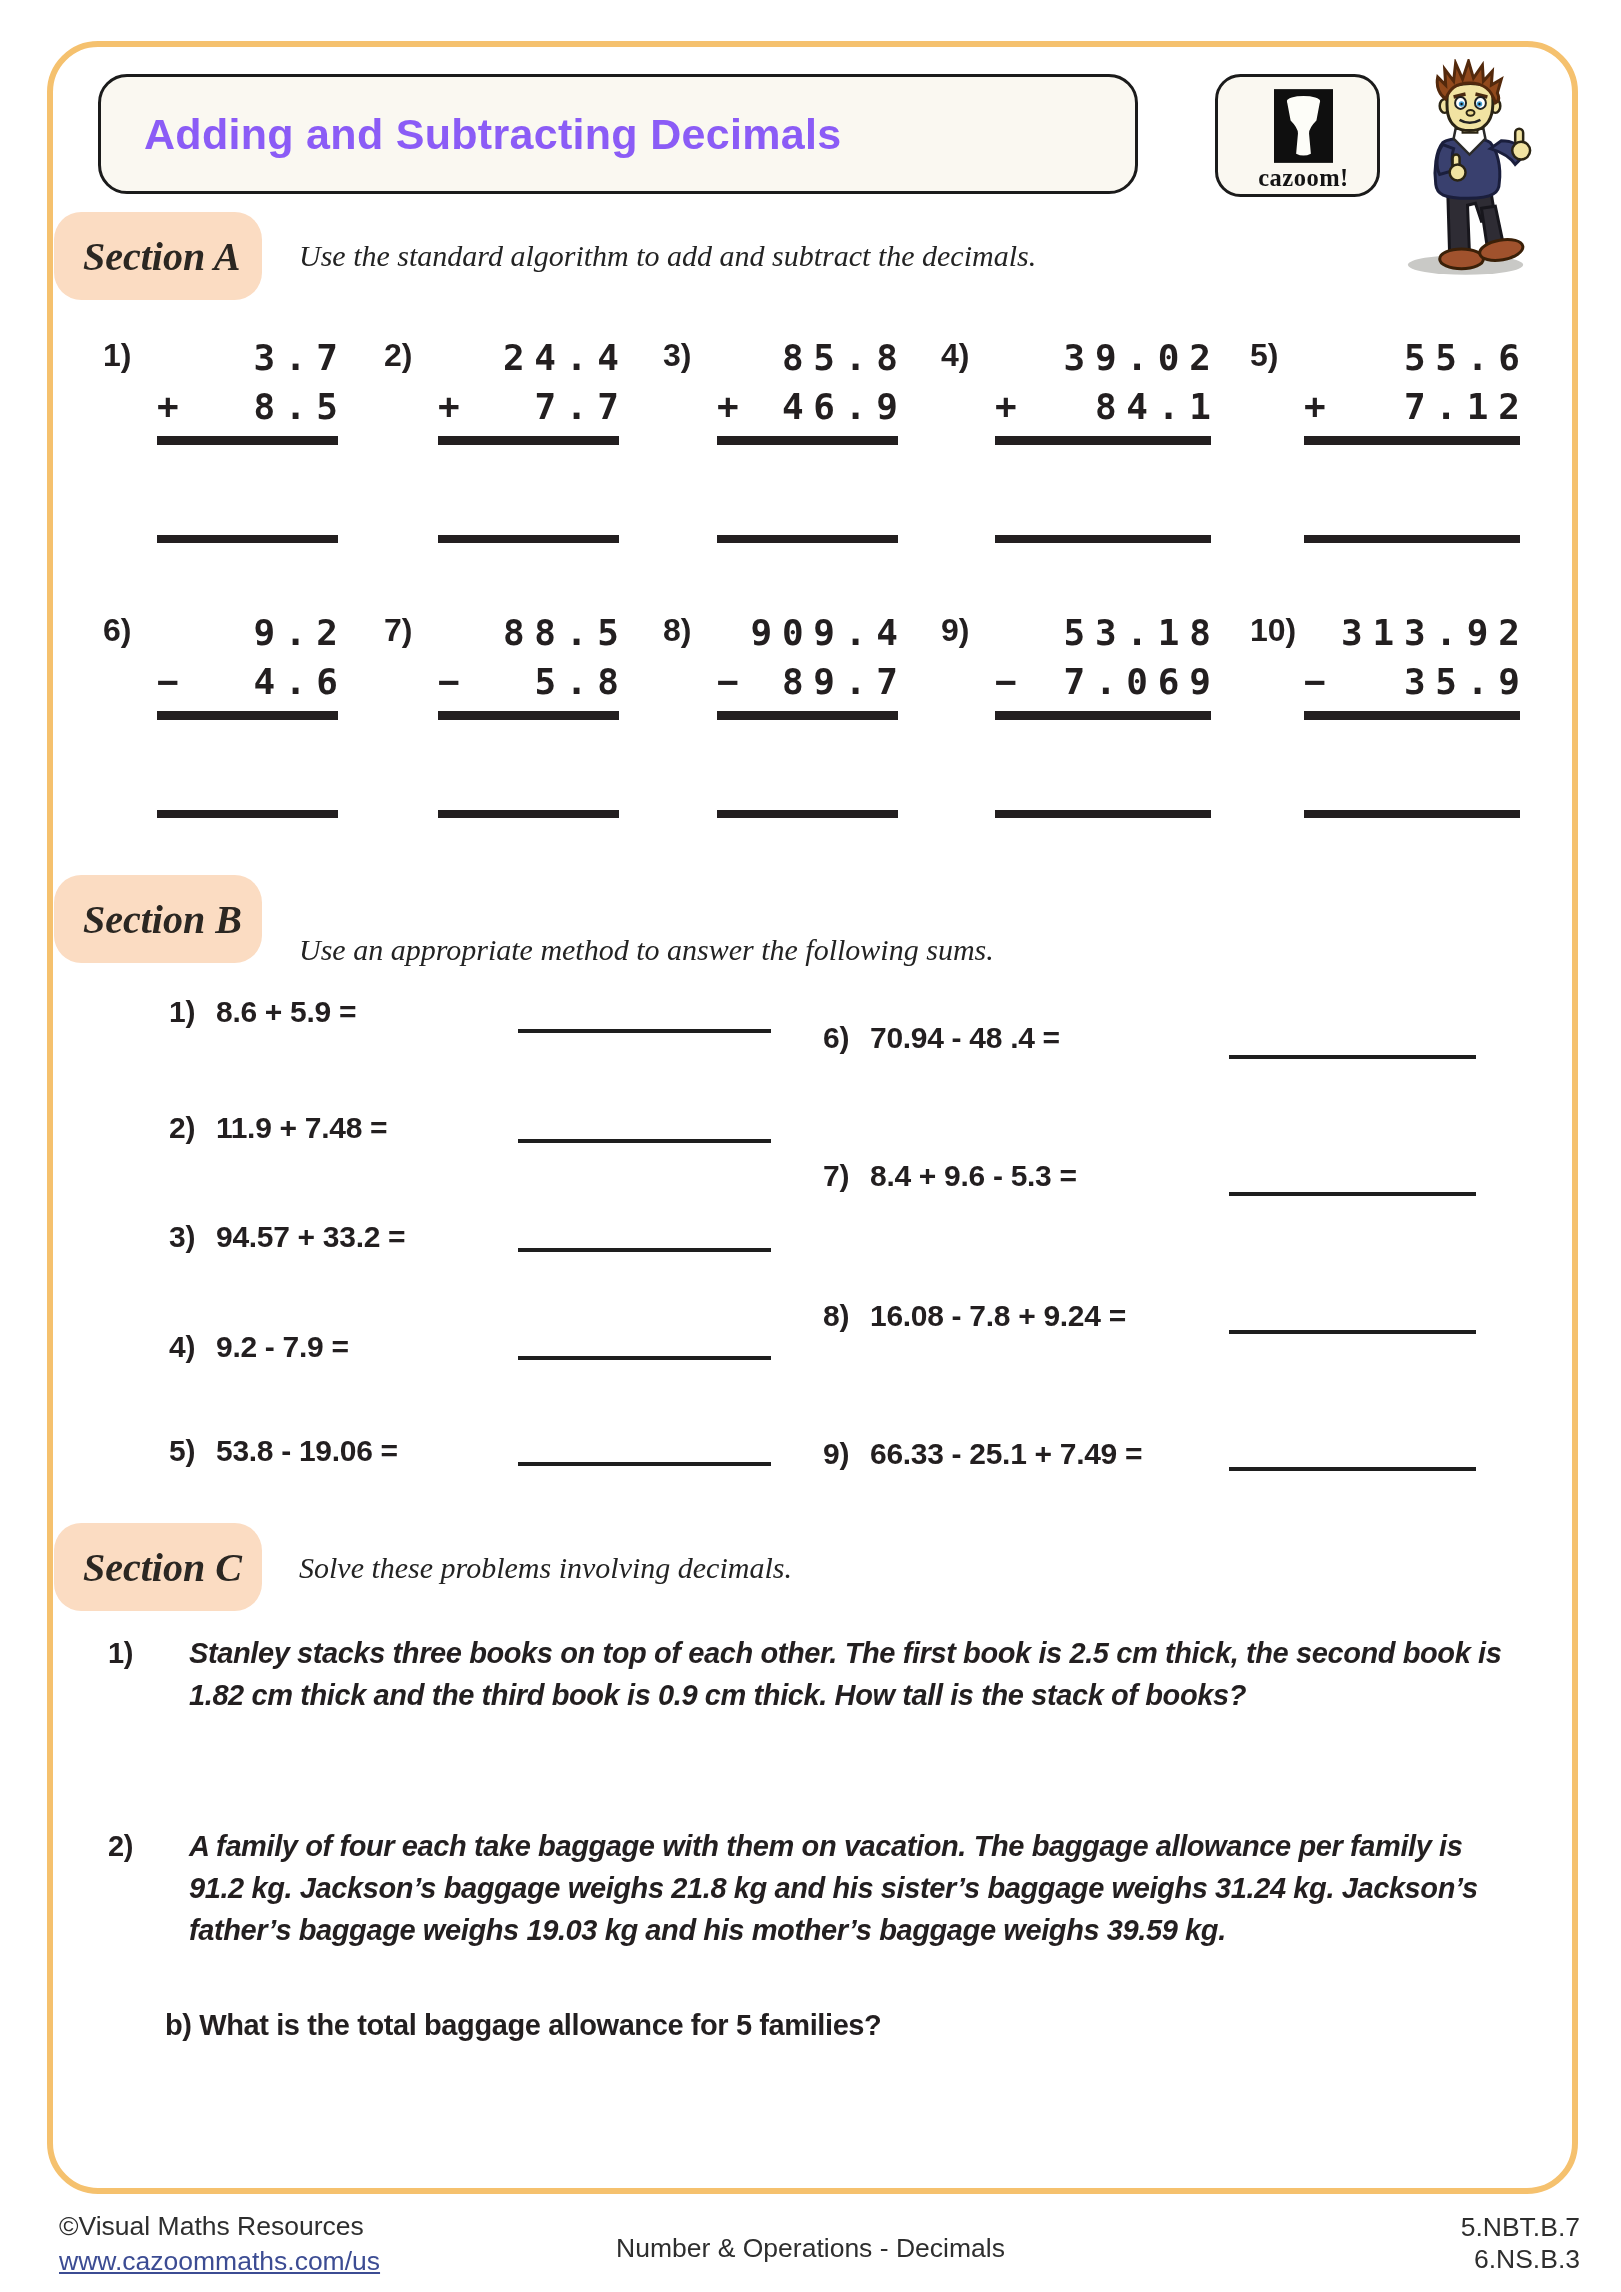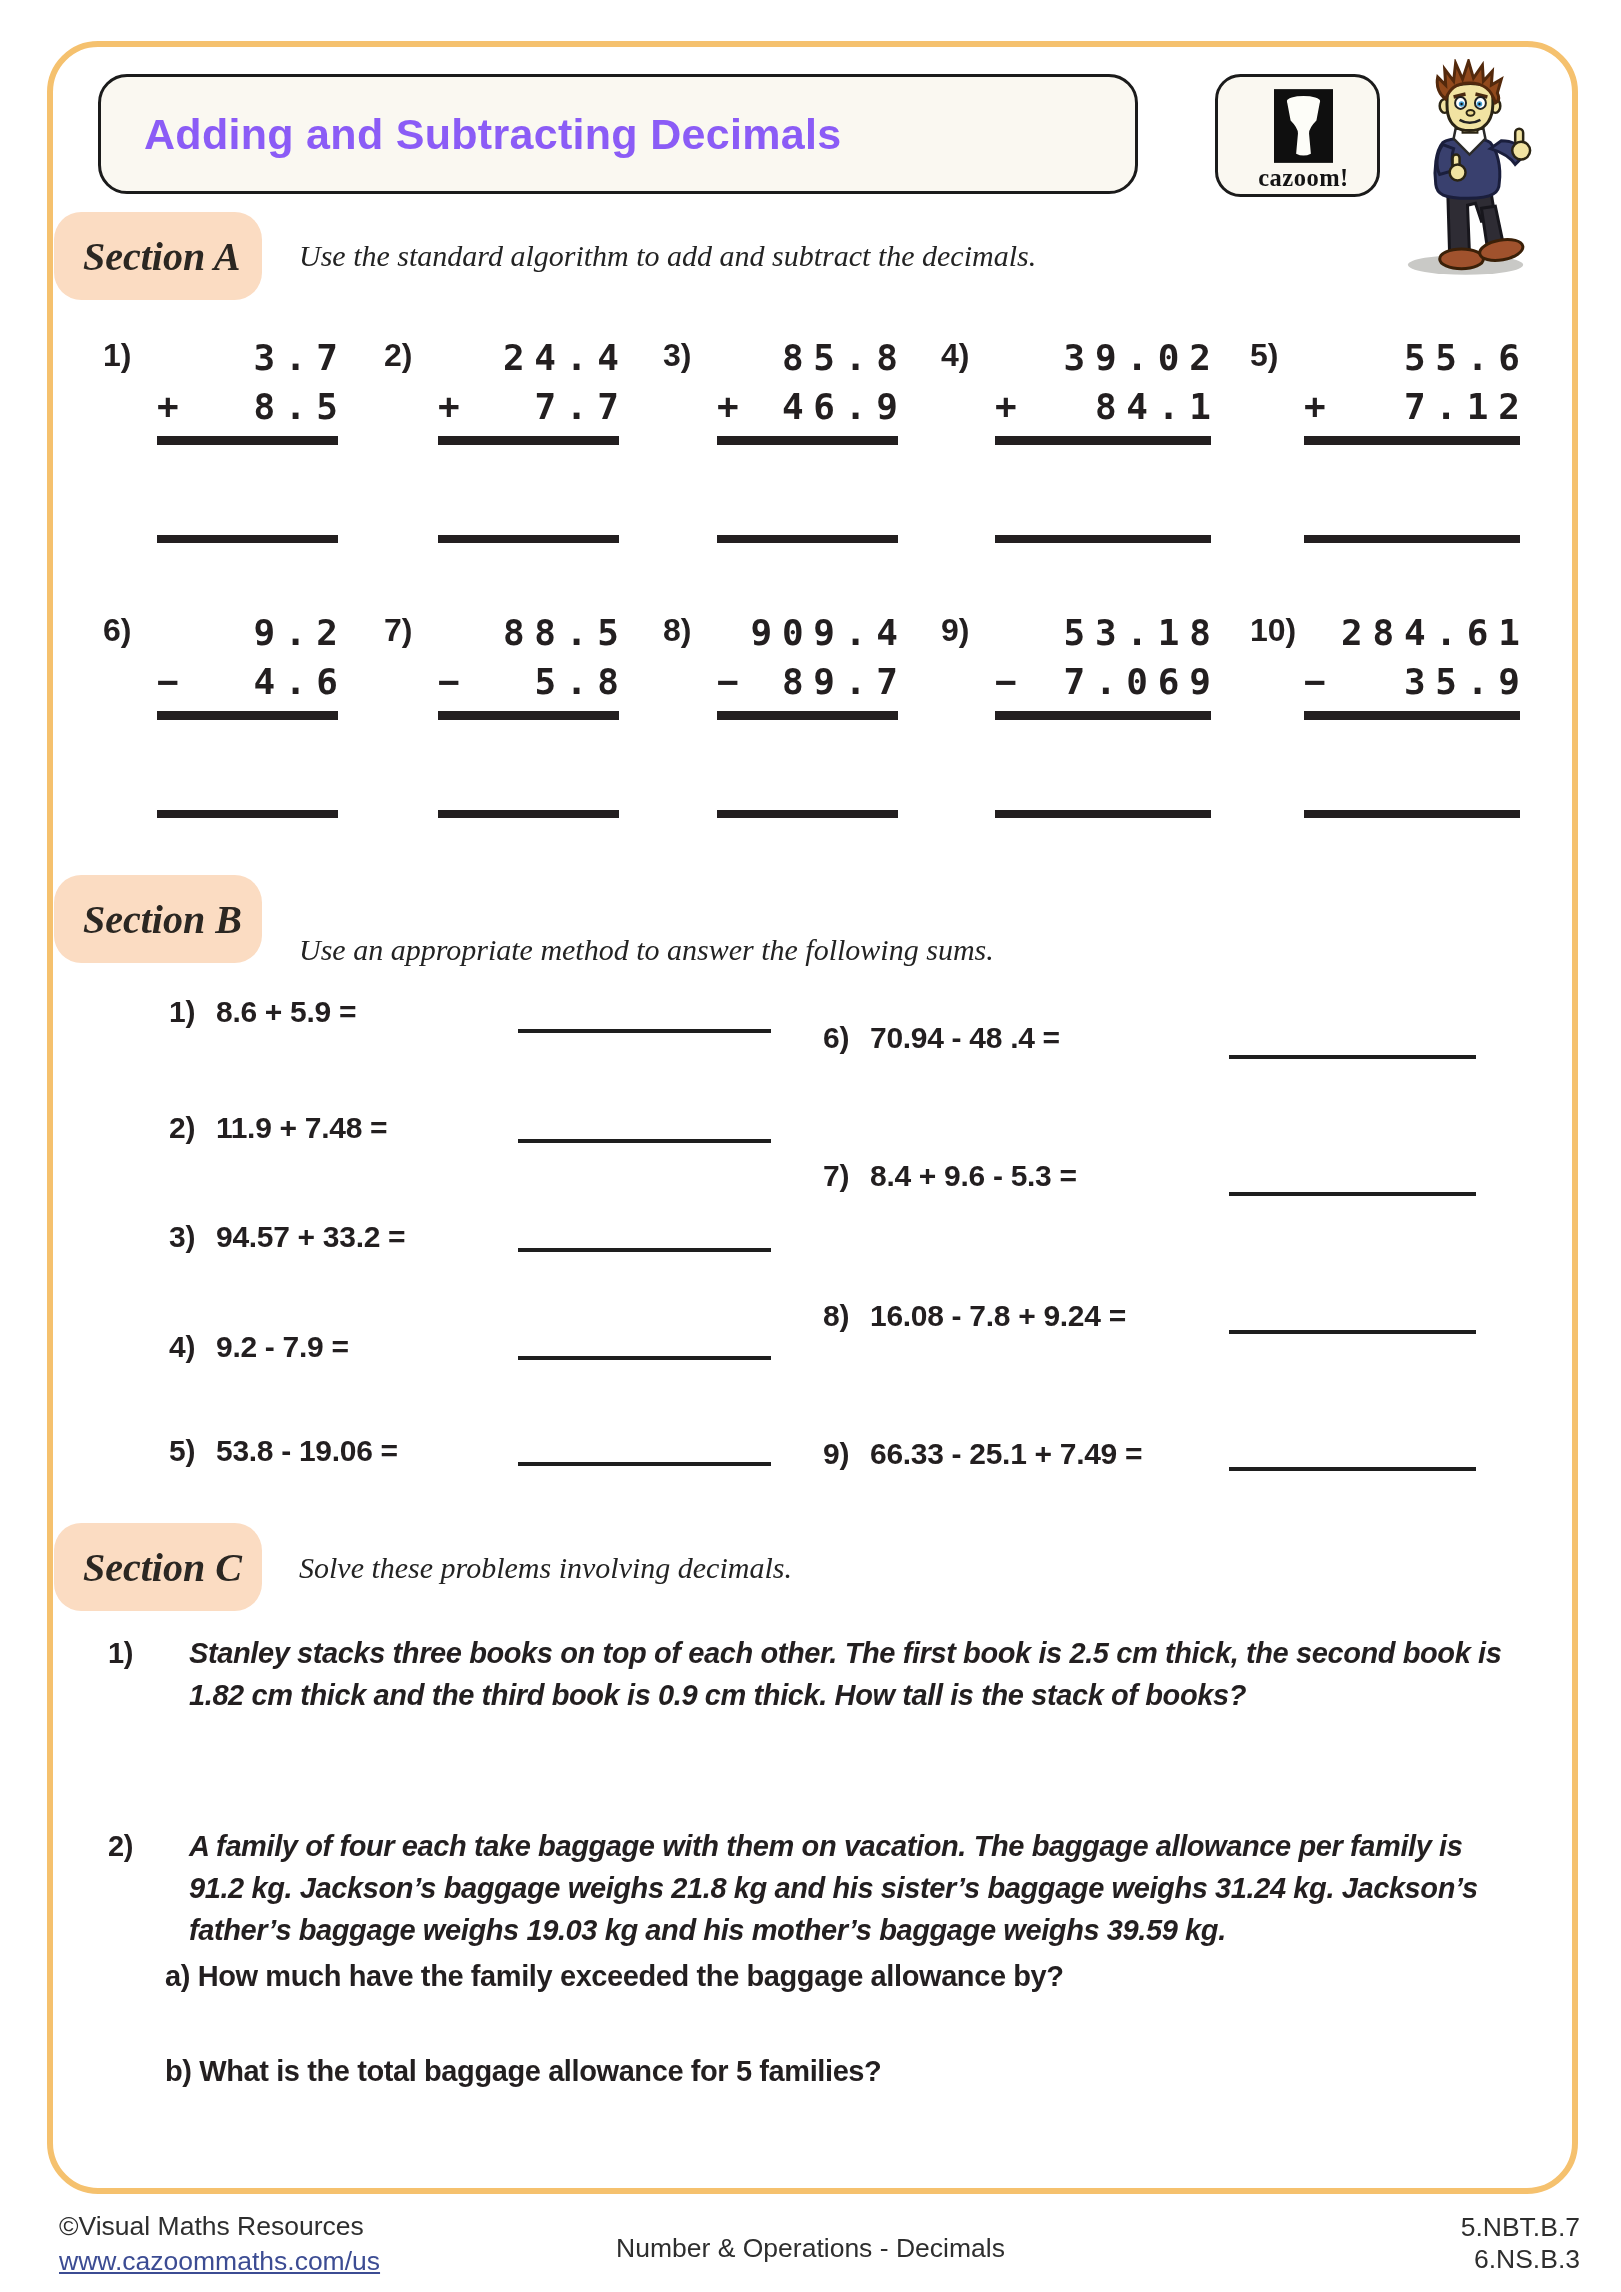--- a/index.html
+++ b/index.html
@@ -270,7 +270,7 @@
 <div class="vp wide" style="left:1250px;top:608px">
   <span class="vp-label">10)</span>
   <div class="vp-body">
-    <div class="vp-top">284.61</div>
+    <div class="vp-top">313.92</div>
     <div class="vp-row2">
         <span class="vp-op">−</span>
         <span class="vp-num">35.9</span>

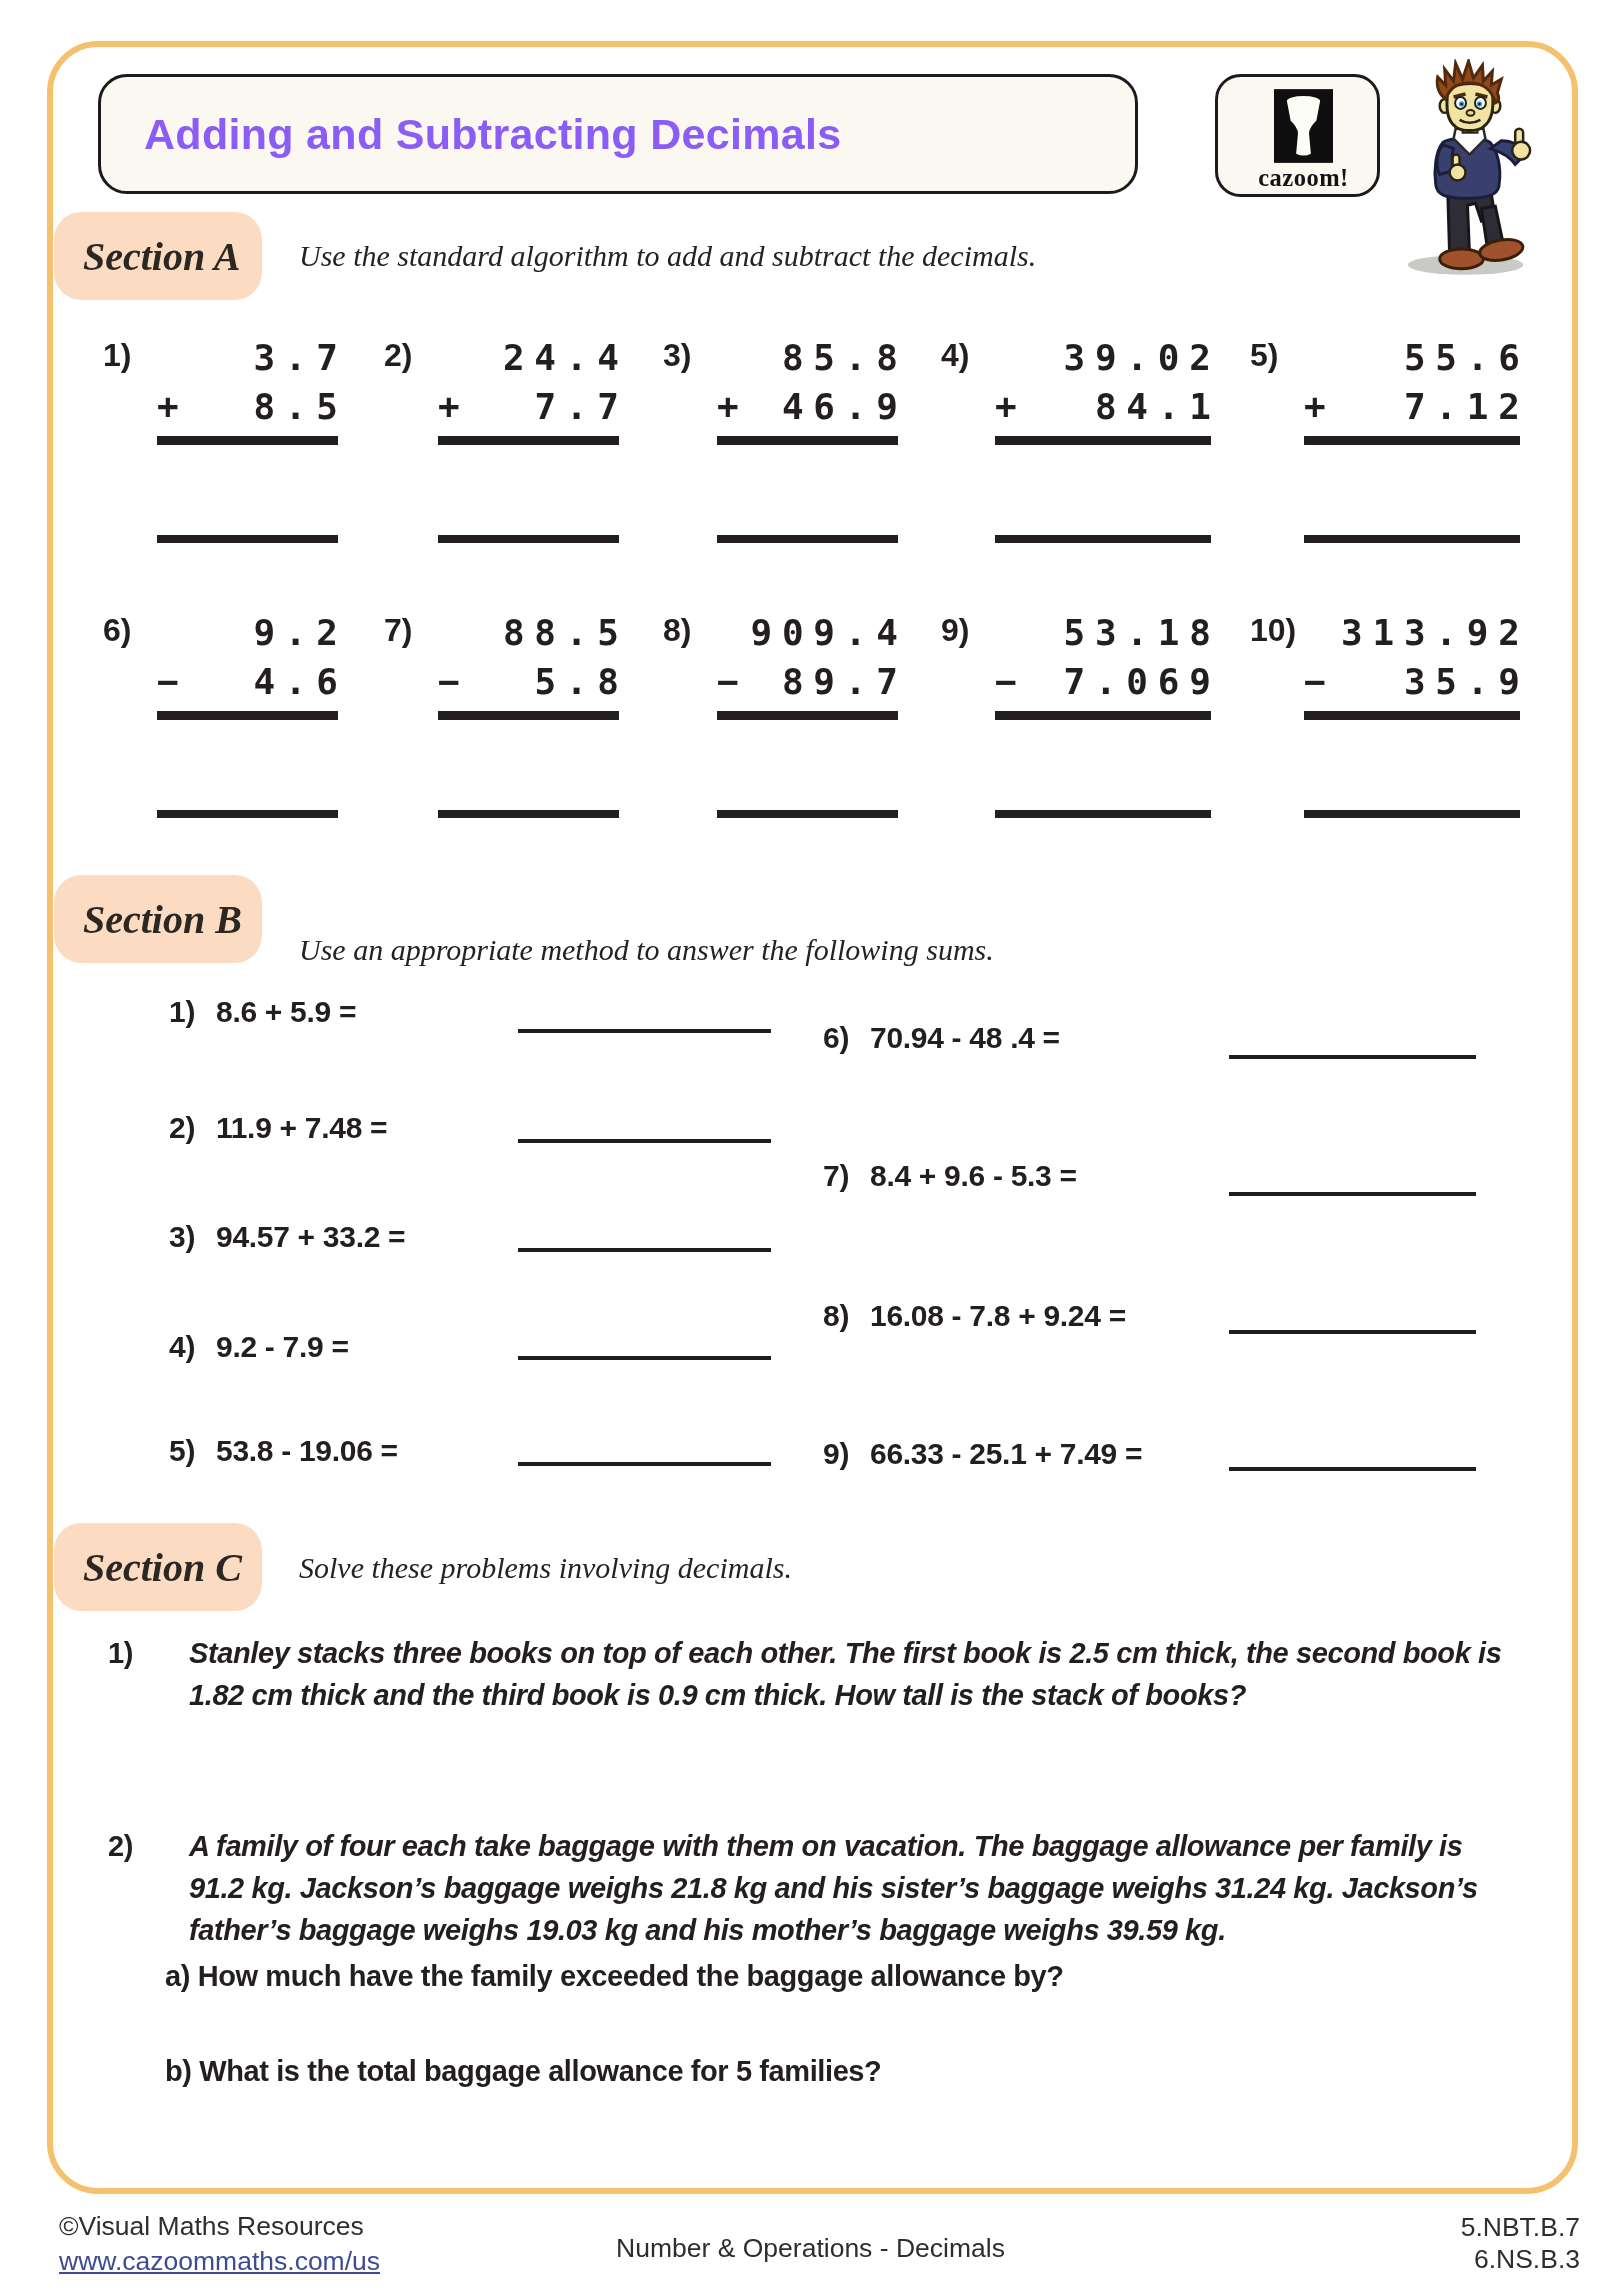--- a/index.html
+++ b/index.html
@@ -325,7 +325,6 @@
 <div class="c-item" style="left:108px;top:1825px">
   <span class="c-n">2)</span>
   <div class="c-text">A family of four each take baggage with them on vacation. The baggage allowance per family is 91.2 kg. Jackson’s baggage weighs 21.8 kg and his sister’s baggage weighs 31.24 kg. Jackson’s father’s baggage weighs 19.03 kg and his mother’s baggage weighs 39.59 kg.</div>
-  <div class="c-sub-a">a) How much have the family exceeded the baggage allowance by?</div>
   <div class="c-sub-b">b) What is the total baggage allowance for 5 families?</div>
 </div>
 

